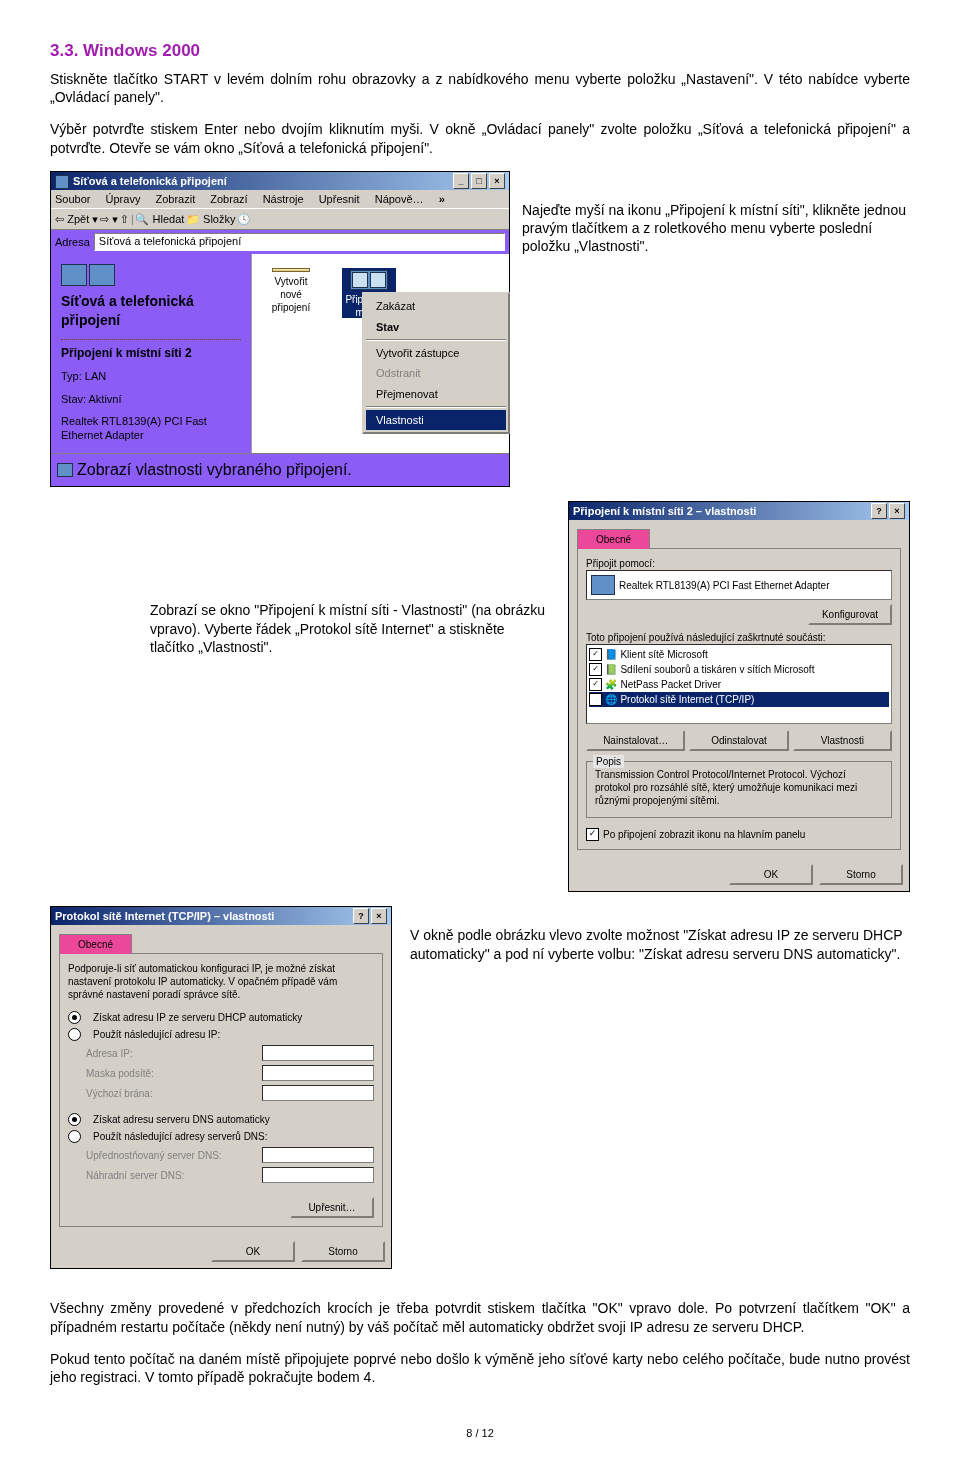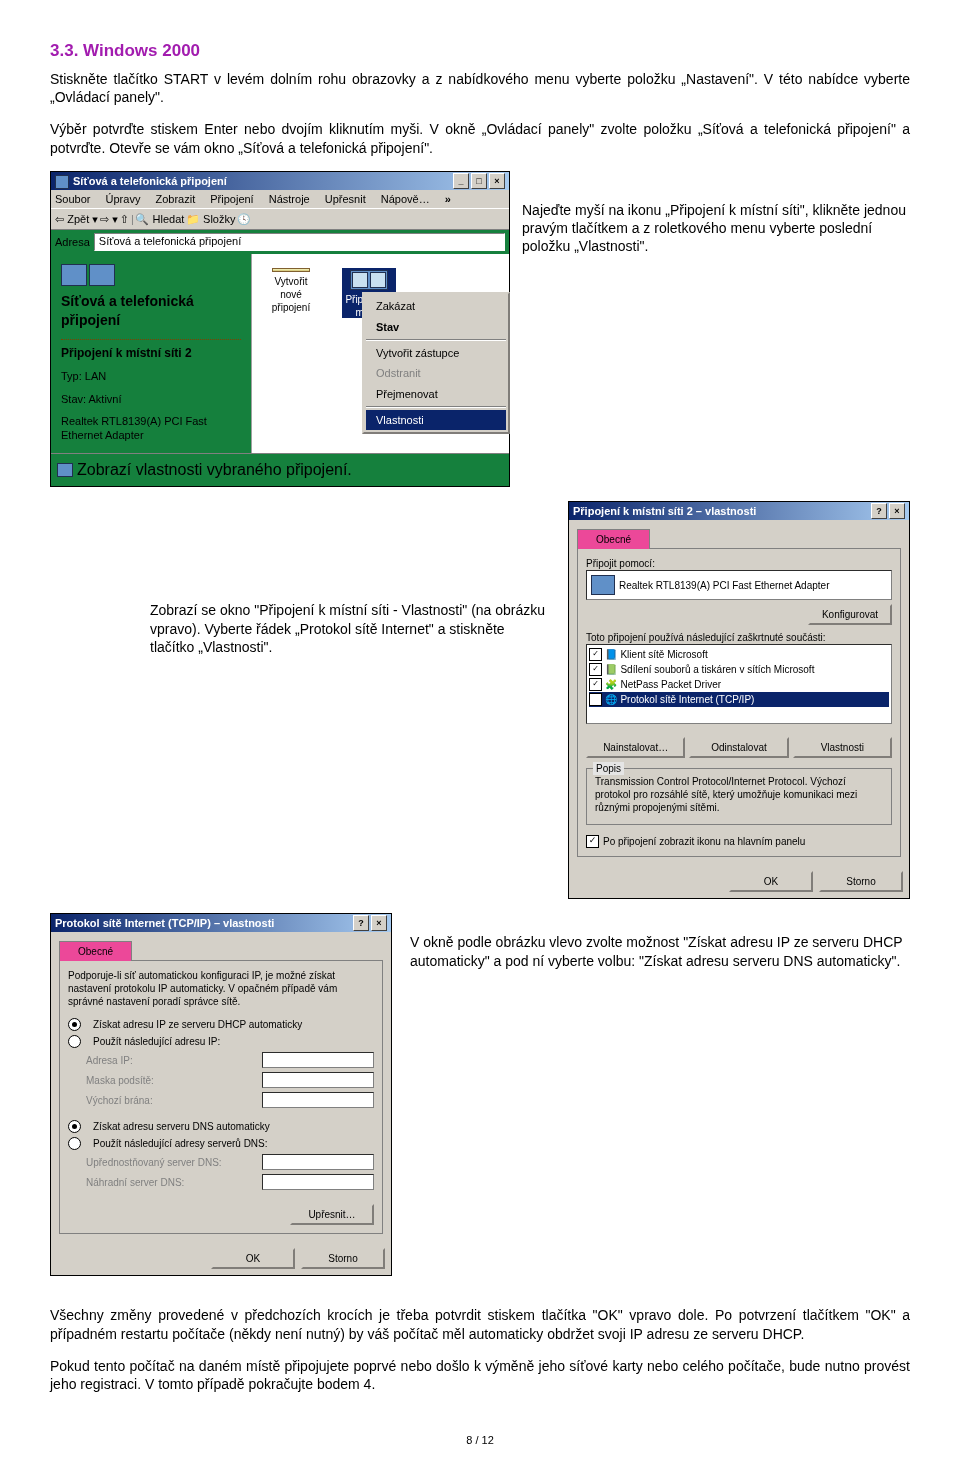--- a/index.html
+++ b/index.html
@@ -28,7 +28,7 @@
 
 
 .win2k-window {
-  background: #15803d;
+  background: #8b5cf6;
   border: 1px solid #000;
   box-sizing: border-box;
   font-family: Tahoma, sans-serif;

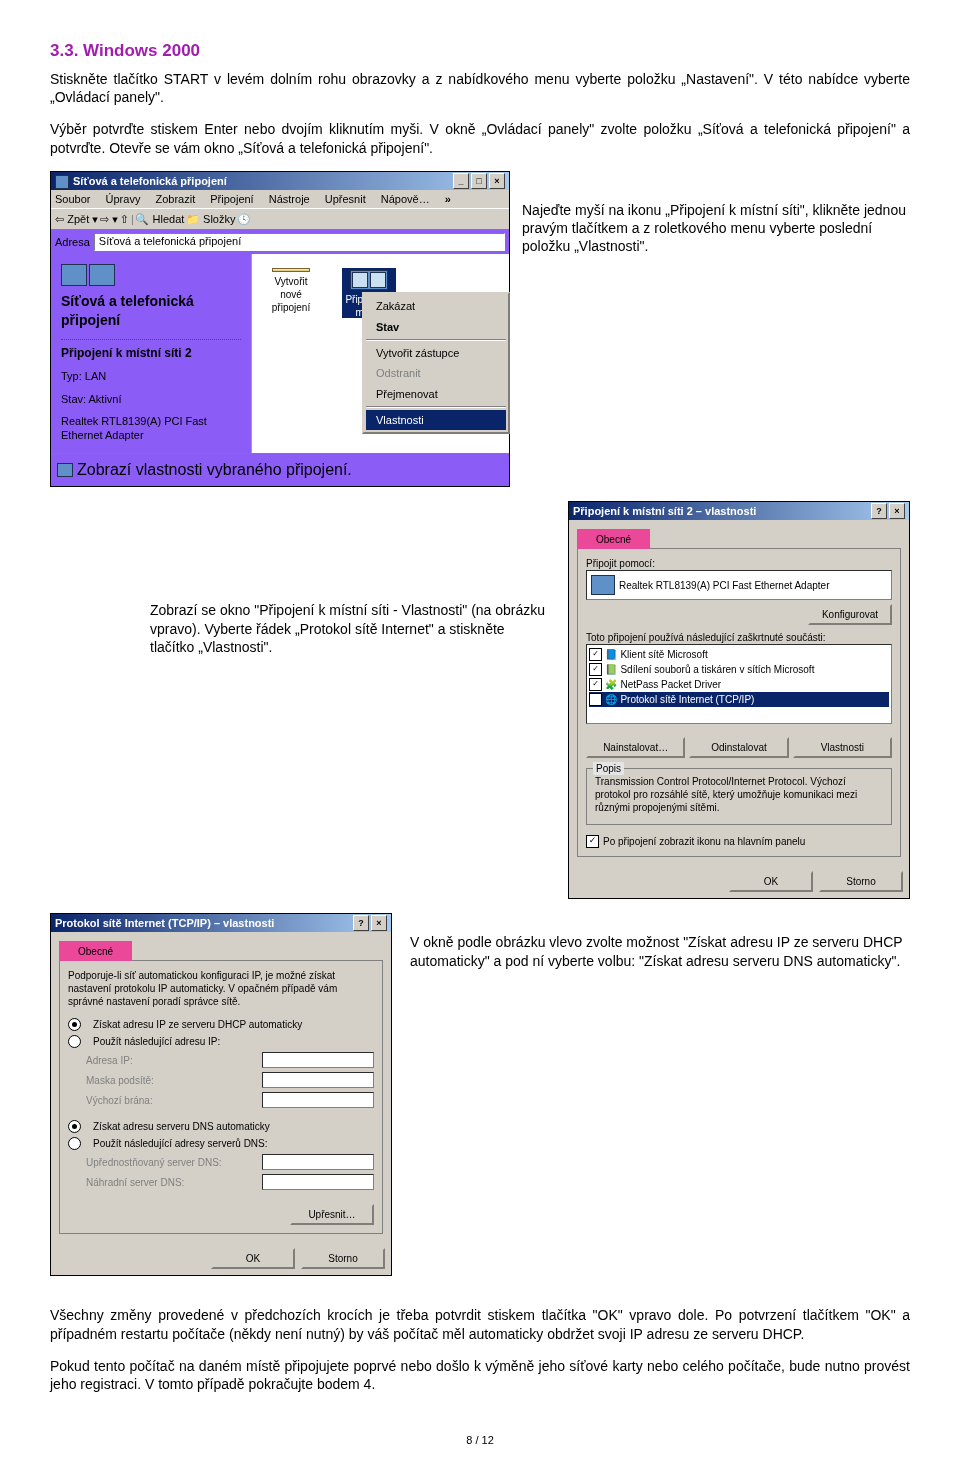--- a/index.html
+++ b/index.html
@@ -131,7 +131,7 @@
       <span>Soubor</span>
       <span>Úpravy</span>
       <span>Zobrazit</span>
-      <span>Připojení</span>
+      <span>Zobrazí</span>
       <span>Nástroje</span>
       <span>Upřesnit</span>
       <span>Nápově…</span>

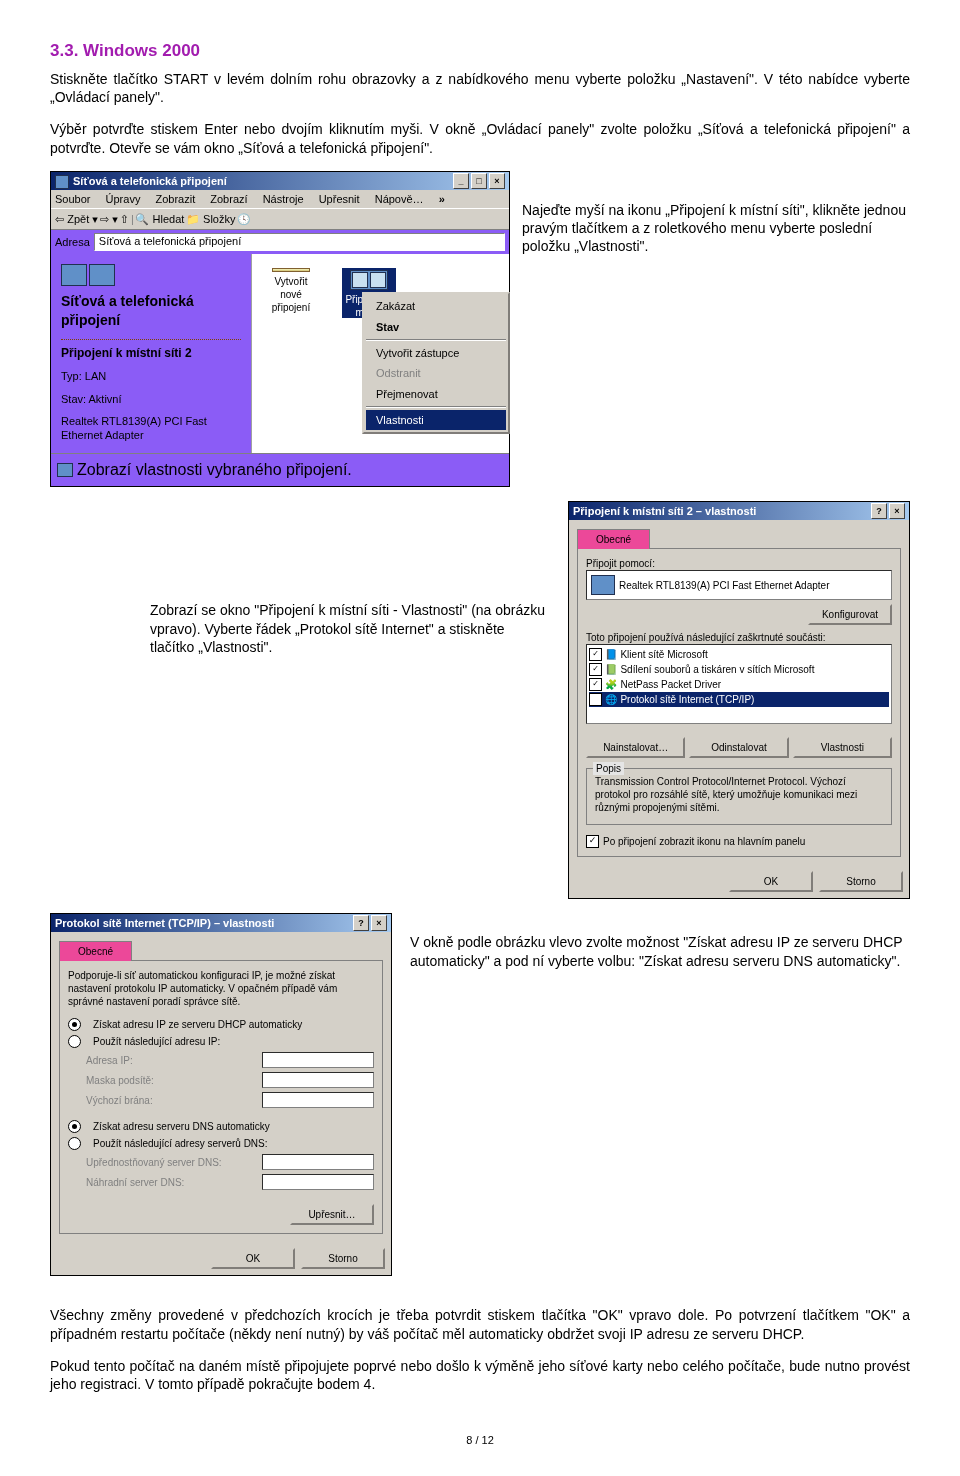--- a/index.html
+++ b/index.html
@@ -106,7 +106,7 @@
 .devicebox { border:1px inset #808080; background:#fff; padding:4px; display:flex; align-items:center; gap:4px; margin-bottom:4px;}
 .devicon { width:22px; height:18px; background:#6090c8; border:1px solid #203050;}
 .cfgbtn-row { display:flex; justify-content:flex-end; margin-bottom:6px;}
-.under-row { display:flex; gap:4px; justify-content:space-between; margin-top:13px;}
+.under-row { display:flex; gap:4px; justify-content:space-between; margin-top:6px;}
 .under-row .btn2k{ flex:1; min-width:0; padding:2px 4px;}
 </style>
 </head>

